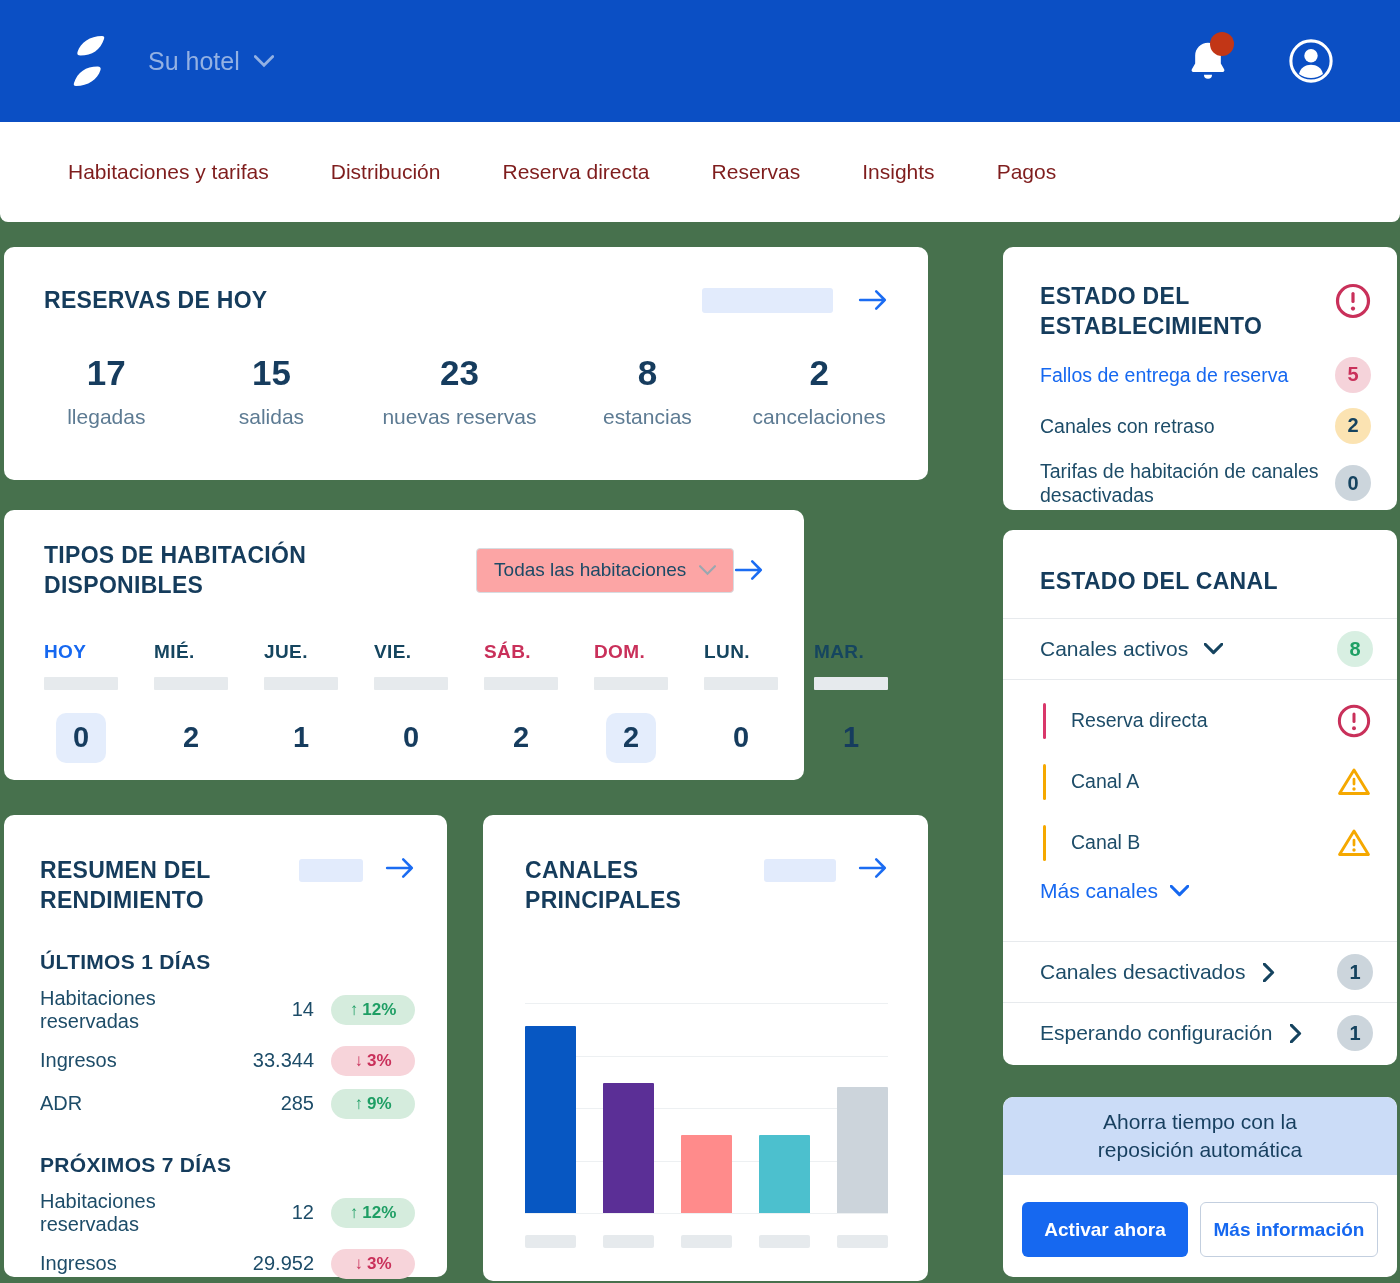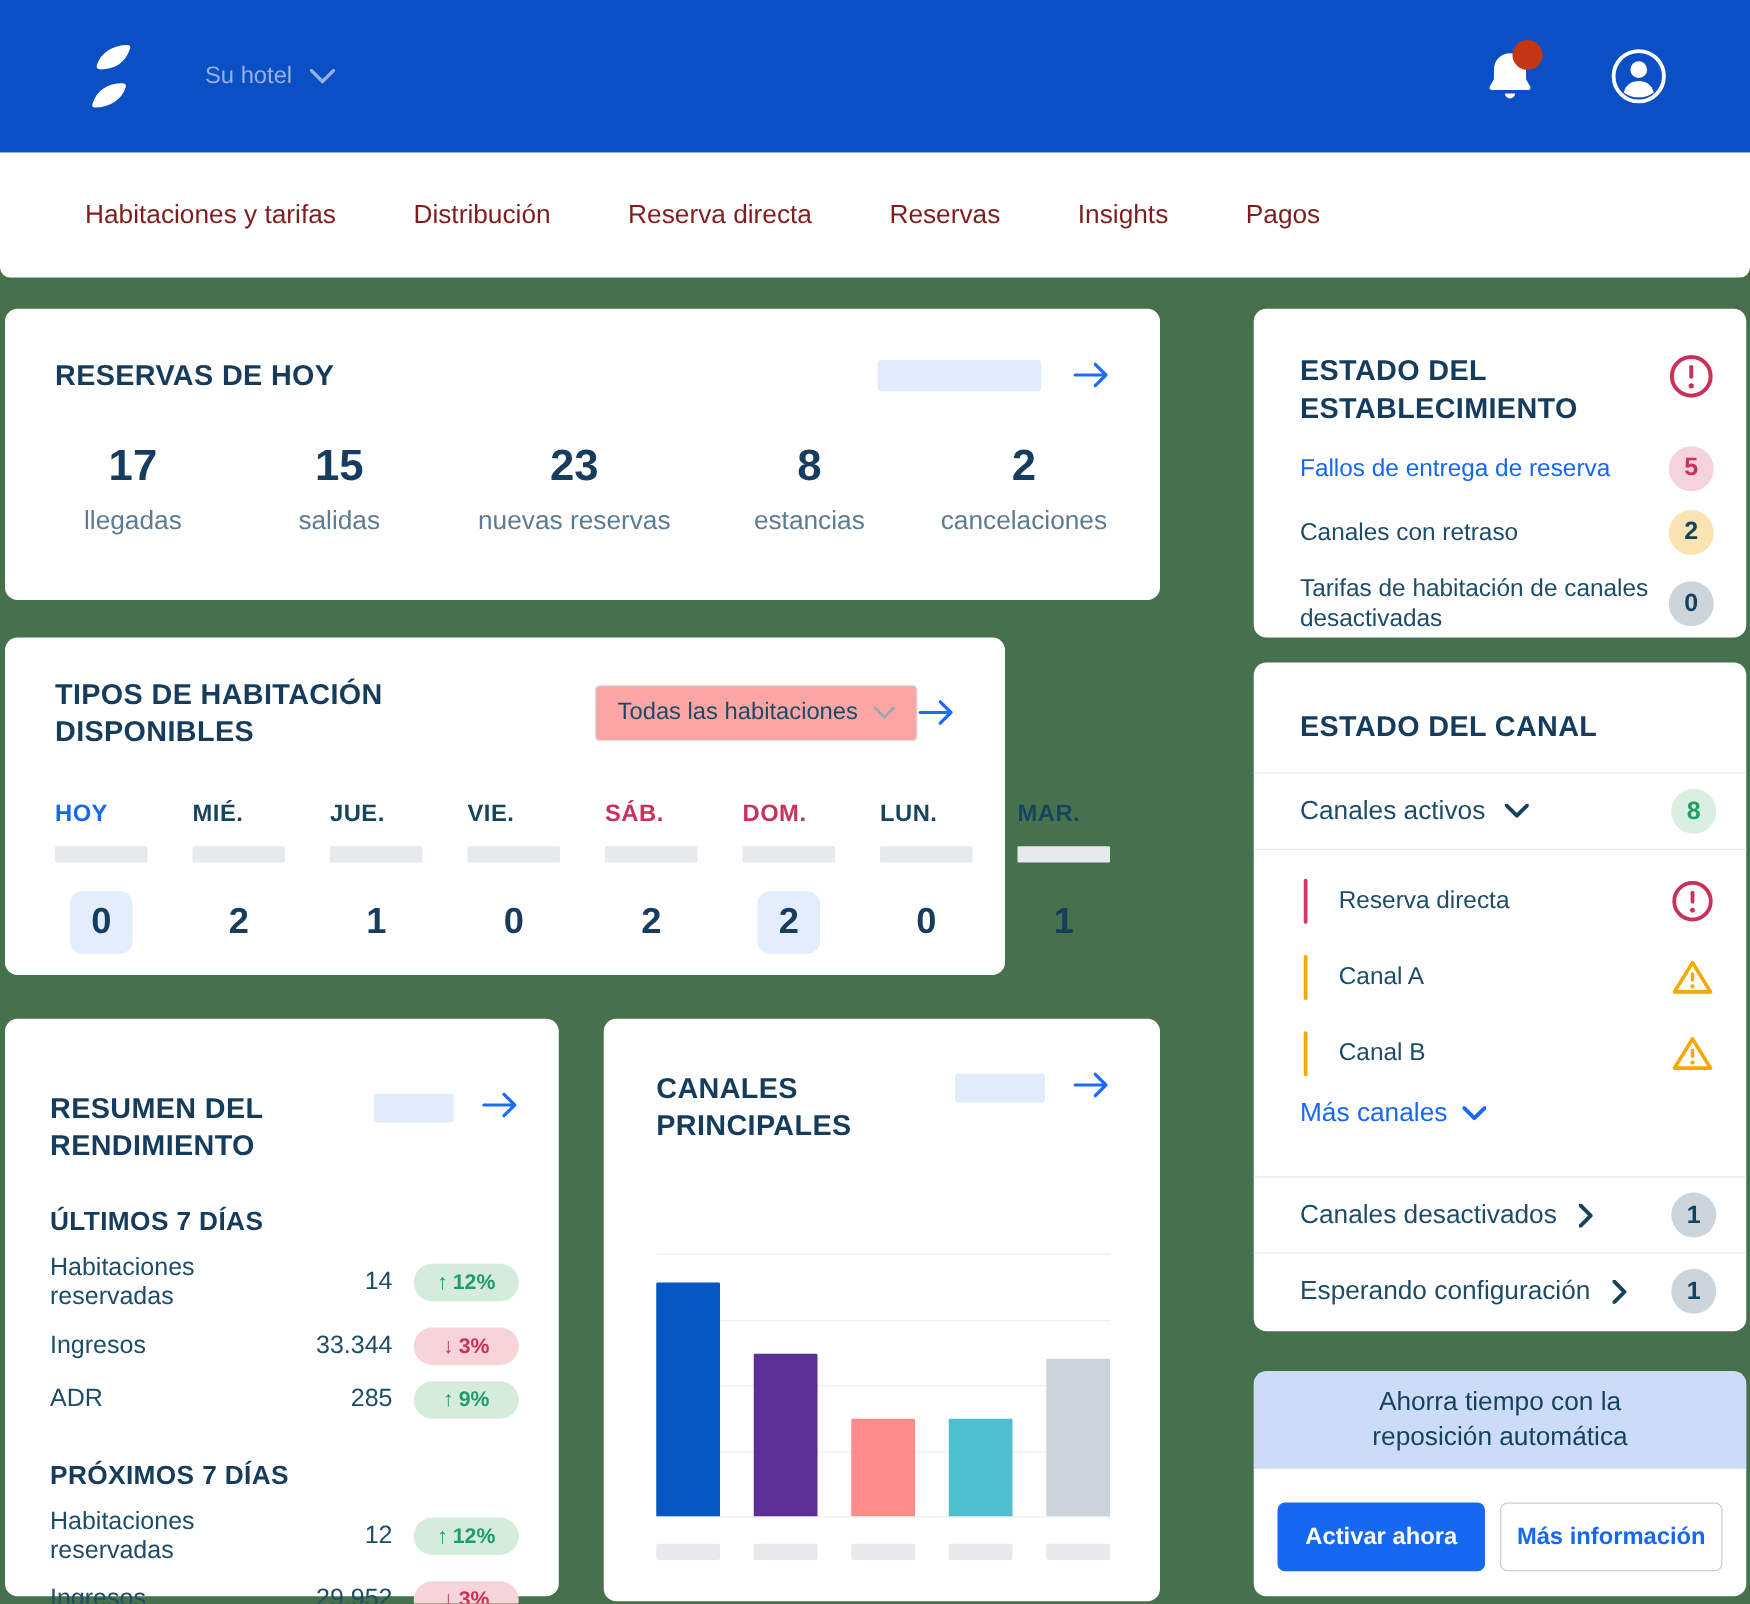--- a/index.html
+++ b/index.html
@@ -9,7 +9,7 @@
   
   .header { position:absolute; top:0; left:0; width:1400px; height:122px; background:#0b4fc4; display:flex; align-items:center; }
   .logo { margin-left:66px; width:46px; height:52px; cursor:pointer; }
-  .hotel-selector { display:flex; align-items:center; gap:14px; margin-left:52px; color:#93b1e3; font-size:19px; cursor:pointer; }
+  .hotel-selector { display:flex; align-items:center; gap:14px; margin-left:36px; color:#93b1e3; font-size:25px; cursor:pointer; }
   .hotel-selector .chev { width:20px; height:13px; color:#93b1e3; }
   .header-right { margin-left:auto; margin-right:66px; display:flex; align-items:center; gap:58px; }
   .bell-wrap { position:relative; width:44px; height:46px; cursor:pointer; }

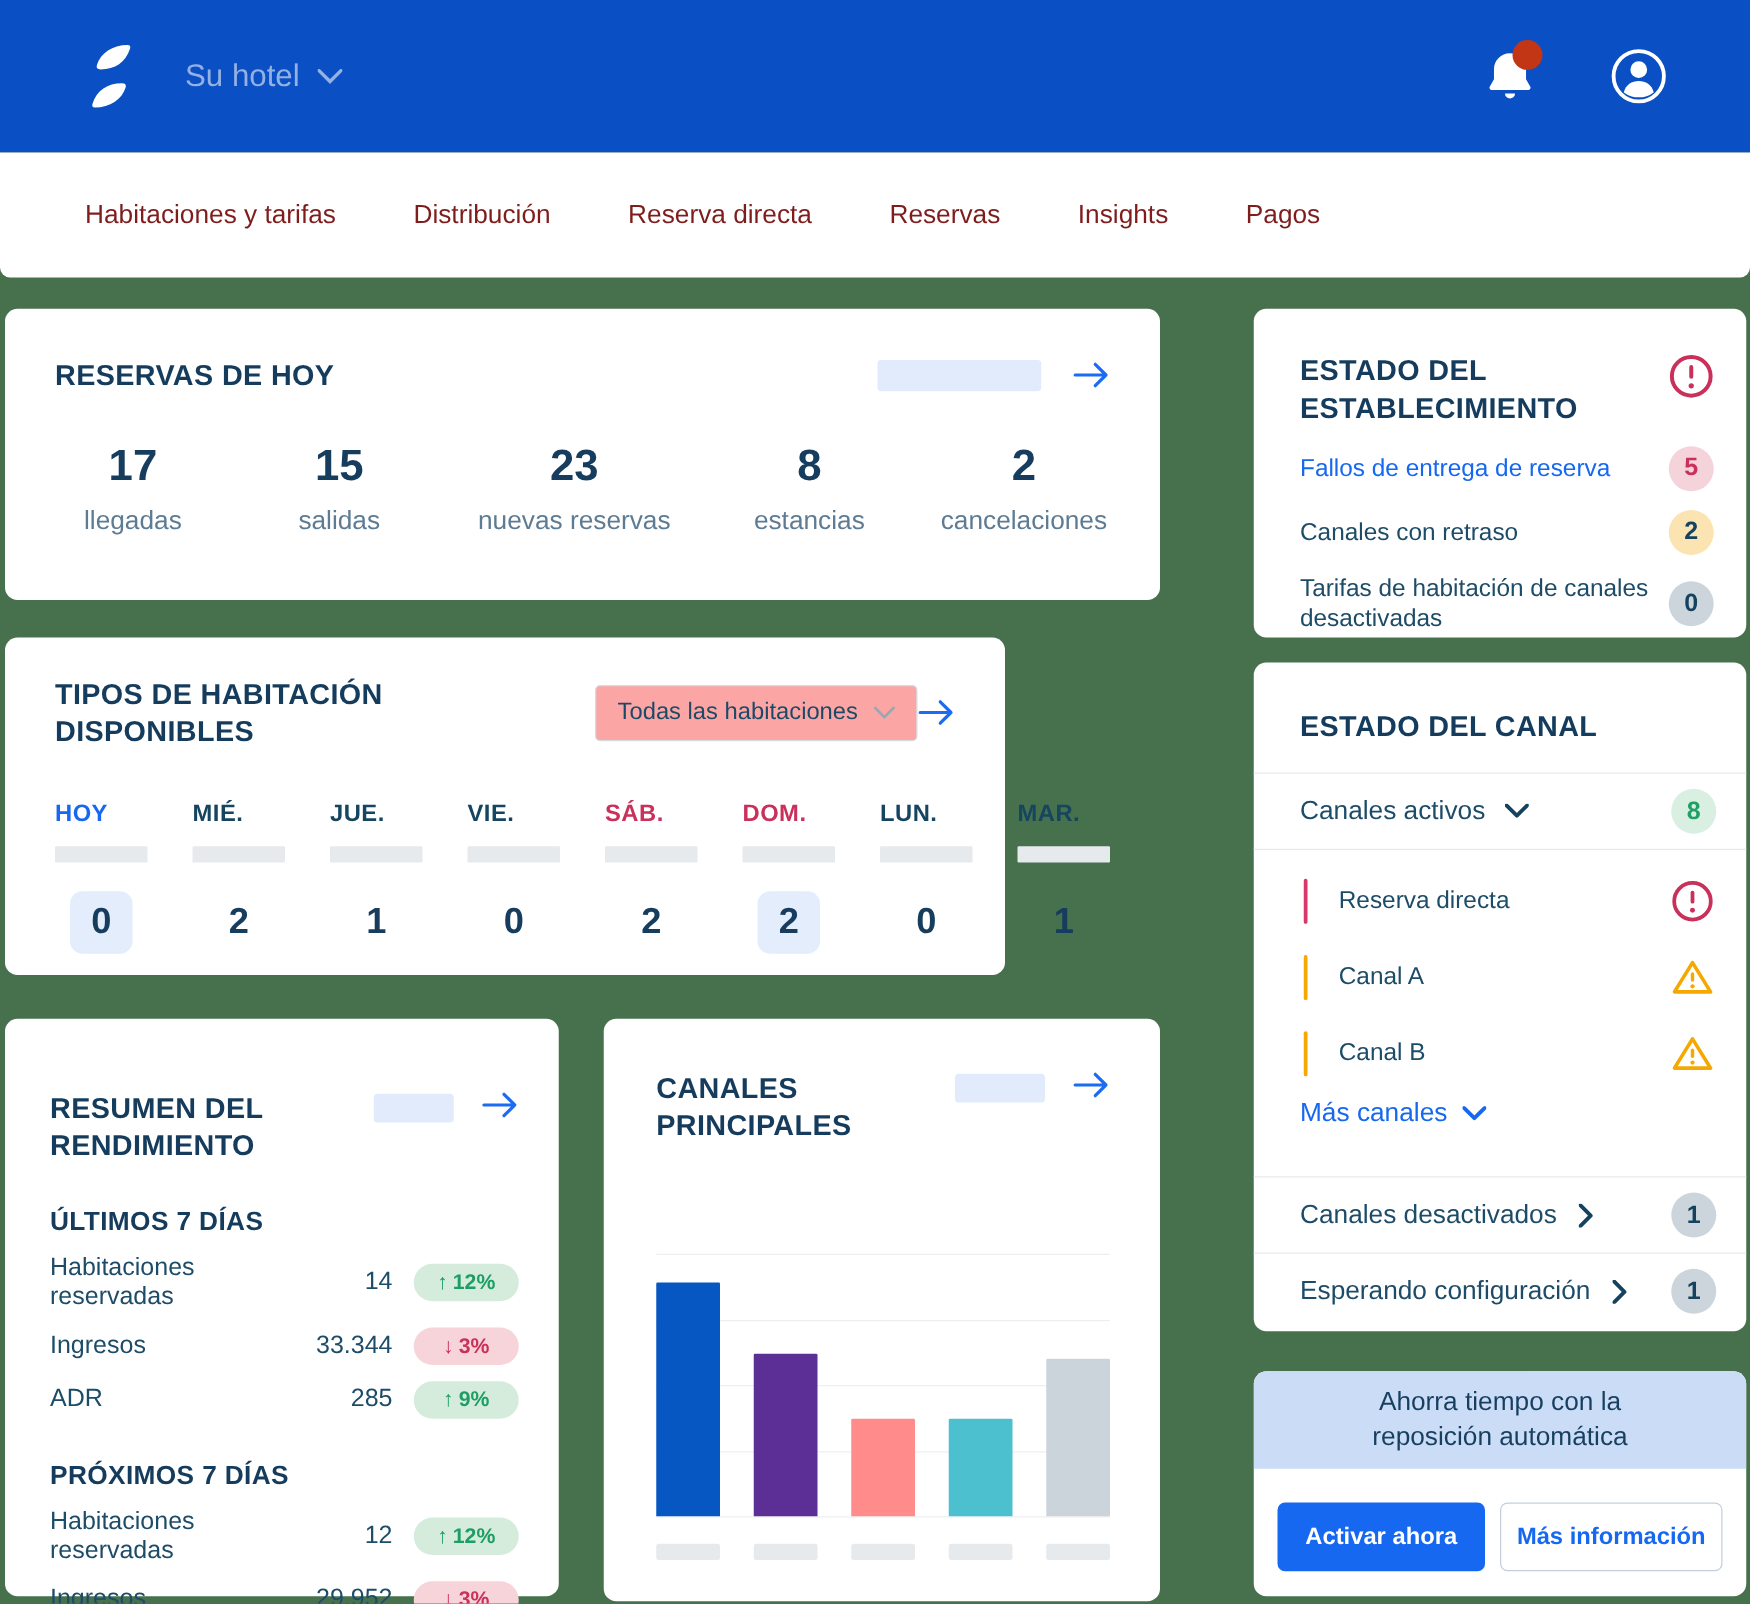--- a/index.html
+++ b/index.html
@@ -54,7 +54,7 @@
   .day-num.hl-true { background:#e4edfc; }
 
   
-  .card-resumen { left:4px; top:815px; width:443px; height:462px; padding:56px 32px 0 36px; }
+  .card-resumen { left:4px; top:815px; width:443px; height:462px; padding:40px 32px 0 36px; }
   .resumen-head { display:flex; align-items:flex-start; }
   .resumen-head .card-title { width:215px; }
   .resumen-head .link-ph { width:64px; height:23px; margin-left:auto; margin-right:22px; margin-top:4px; }

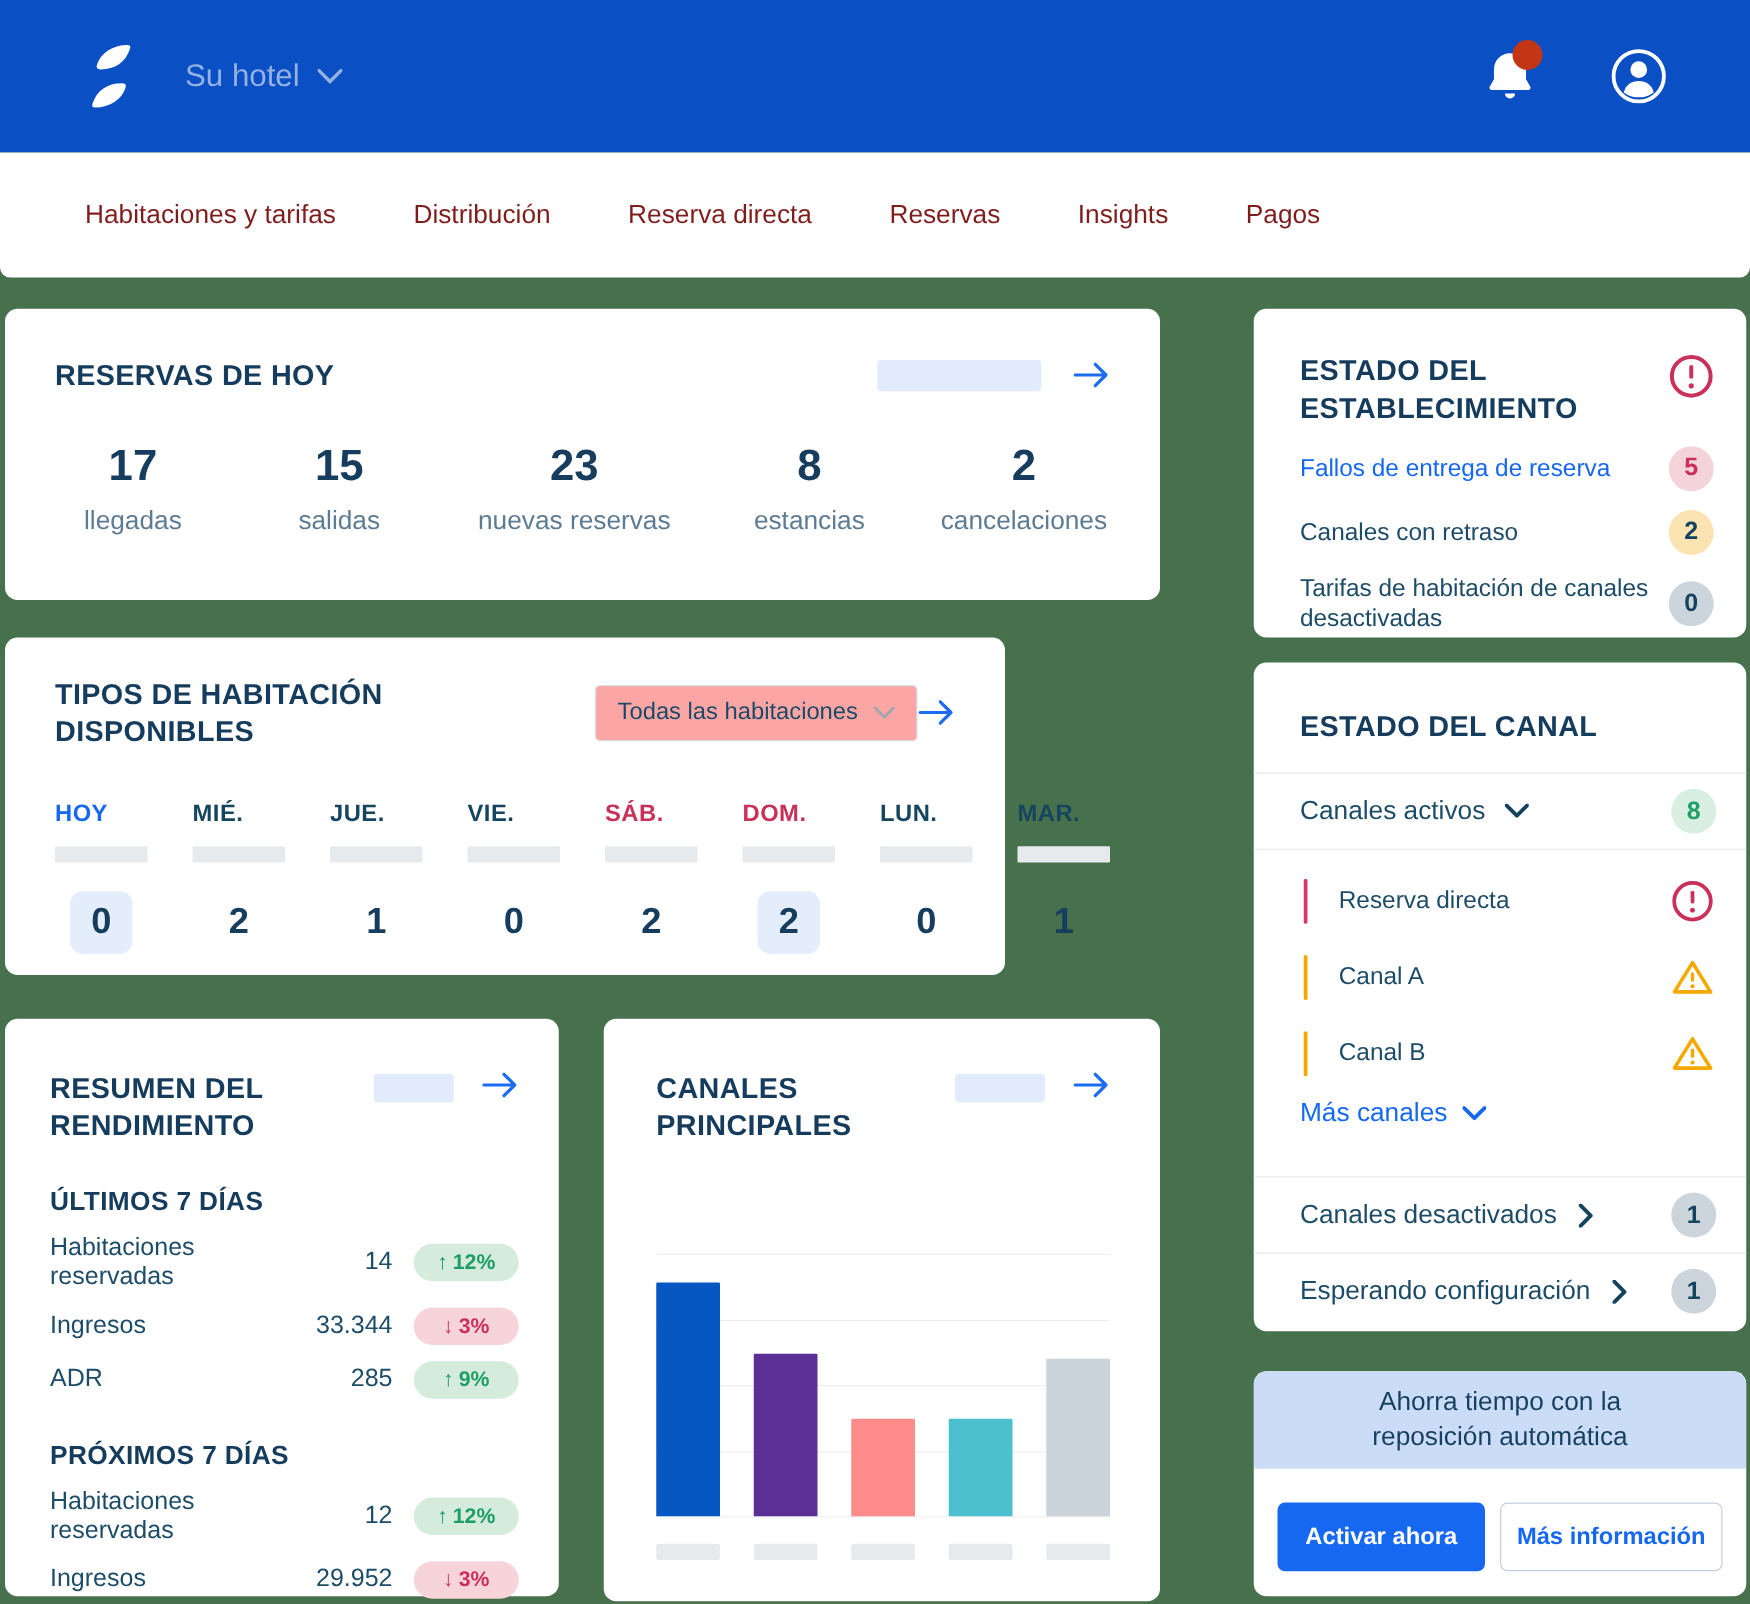--- a/index.html
+++ b/index.html
@@ -260,7 +260,7 @@
         </svg>
     </div>
 
-    <div class="perf-heading">ÚLTIMOS 7 DÍAS</div>
+    <div class="perf-heading">ÚLTIMOS 1 DÍAS</div>
     <div class="perf-row">
       <span class="perf-label">Habitaciones reservadas</span>
       <span class="perf-value">14</span>

